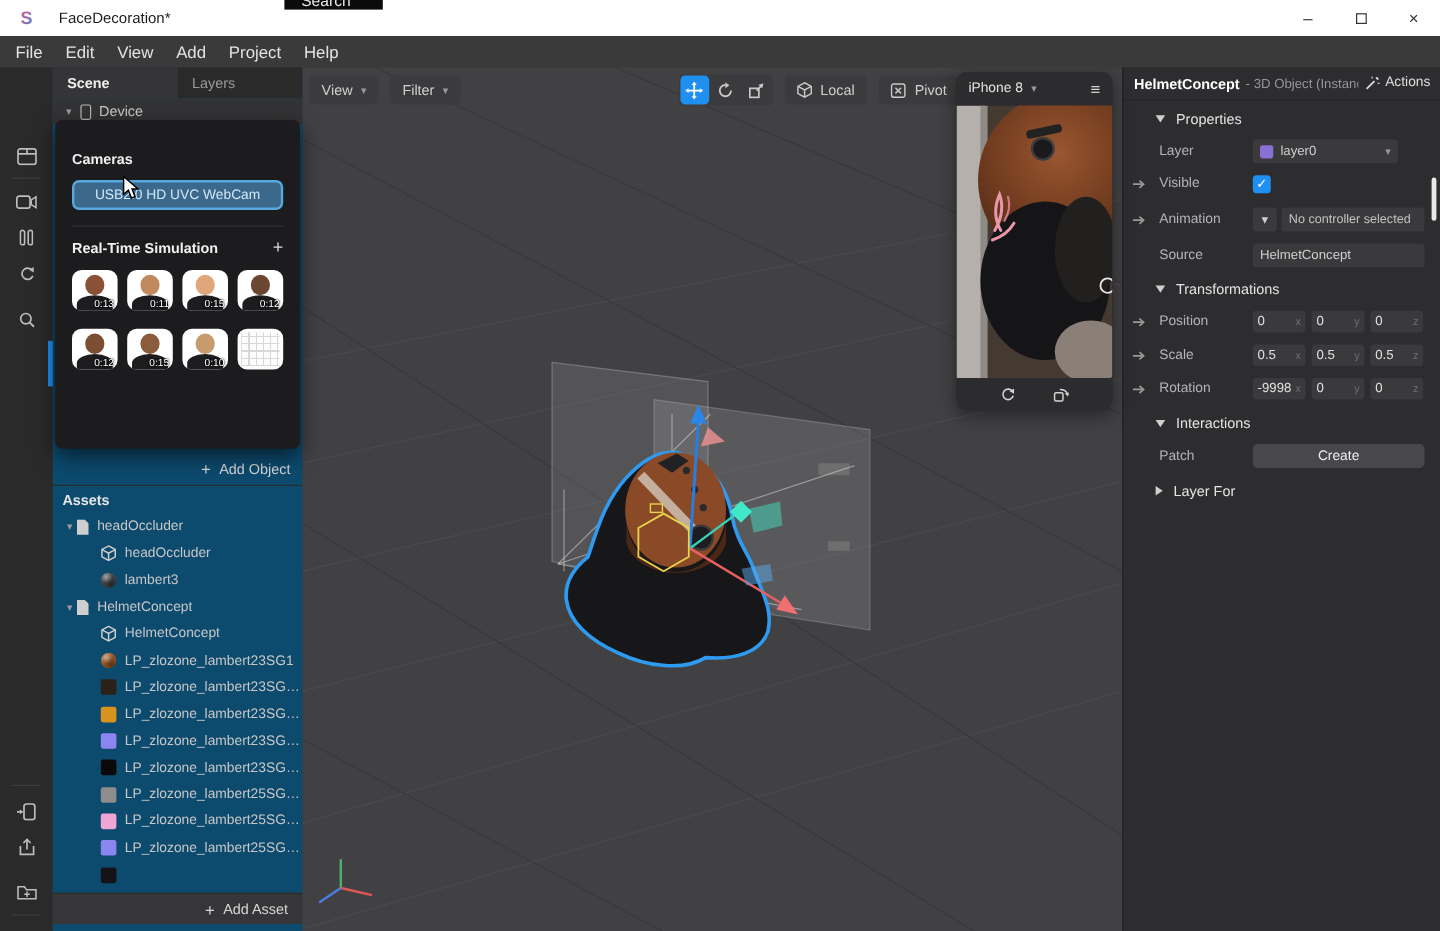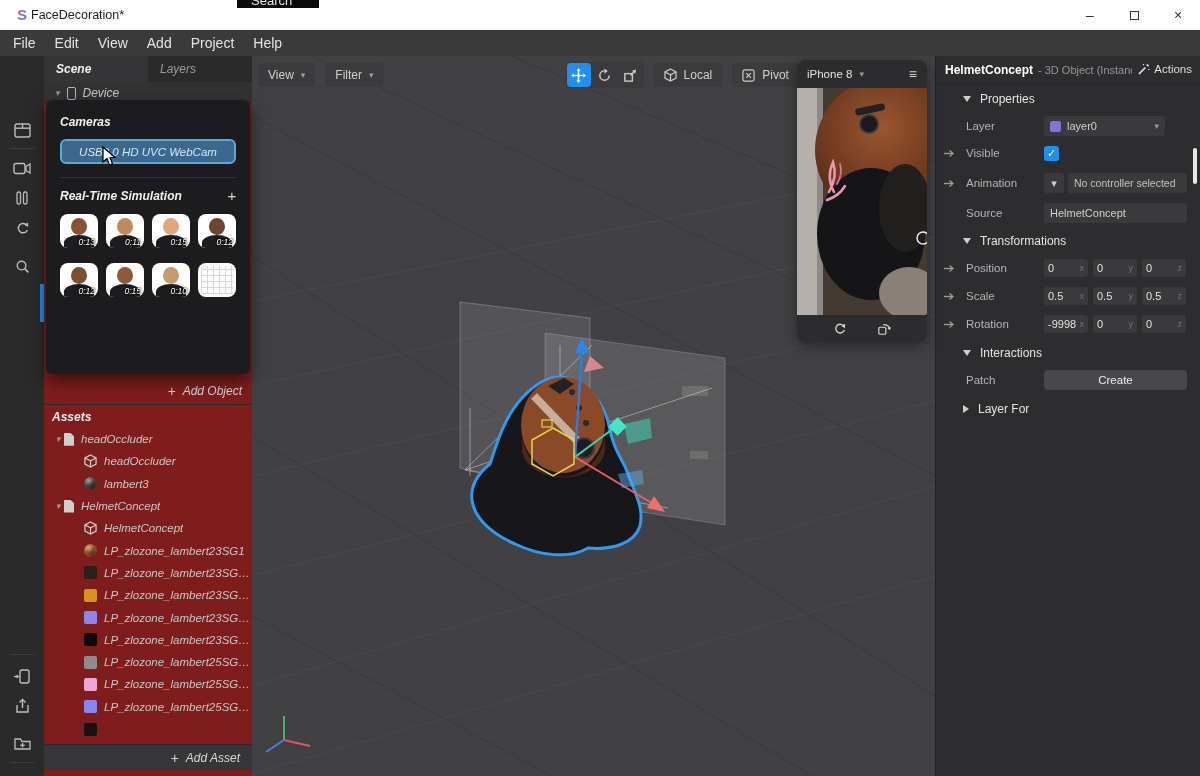--- a/index.html
+++ b/index.html
@@ -11,7 +11,7 @@
   .titlebar { position:absolute; left:0; top:0; width:1200px; height:30px; background:#ffffff;
               display:flex; align-items:center; z-index:60; }
   .titlebar .logo { margin-left:14px; width:16px; height:16px; }
-  .titlebar .title { margin-left:1px; font-size:12.5px; color:#1c1c1c; }
+  .titlebar .title { margin-left:19px; font-size:12.5px; color:#1c1c1c; }
   .win-btns { position:absolute; right:0; top:0; height:30px; display:flex; align-items:center; gap:0; }
   .win-btn { width:44px; height:30px; display:flex; align-items:center; justify-content:center; color:#333; font-size:14px; cursor:default; }
   .win-btn .sq { width:9px; height:9px; border:1.3px solid #333; }

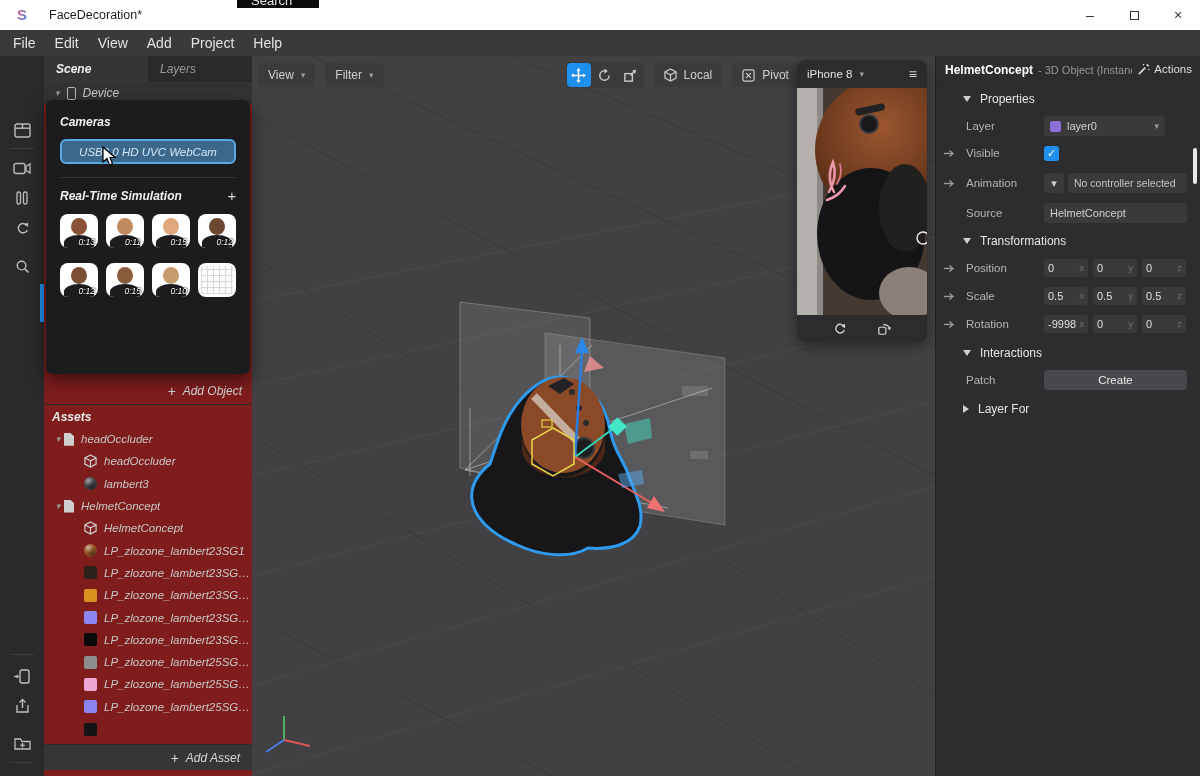--- a/index.html
+++ b/index.html
@@ -30,7 +30,7 @@
   .rail-active { position:absolute; left:40px; top:228px; width:5px; height:38px; background:#1f8ff0; }
 
   
-  .scenepanel { position:absolute; left:44px; top:56px; width:208px; height:720px; background:#7f1d1d; z-index:41;font-style:italic; }
+  .scenepanel { position:absolute; left:44px; top:56px; width:208px; height:720px; background:#0c4a6e; z-index:41; }
   .tabs { position:absolute; left:0; top:0; width:208px; height:26px; display:flex; }
   .tab { flex:1; display:flex; align-items:center; padding-left:12px; font-size:12px; }
   .tab.active { background:#353537; color:#efefef; font-weight:bold; }

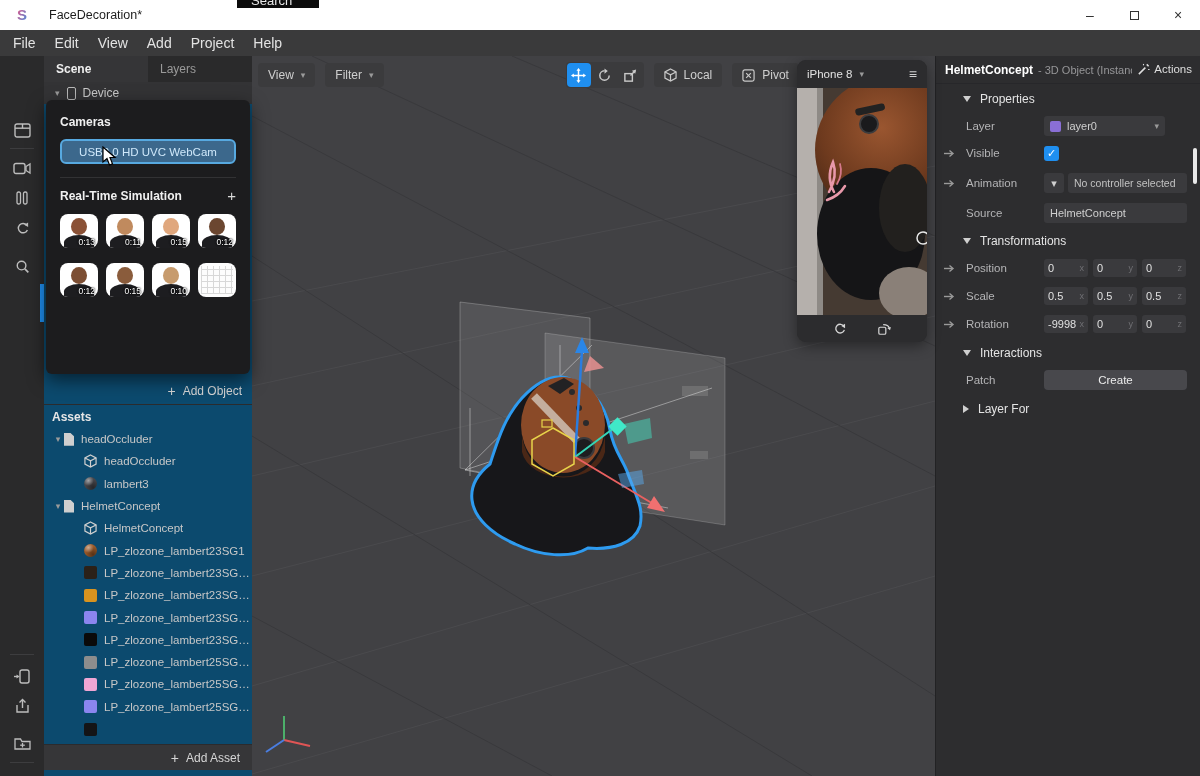--- a/index.html
+++ b/index.html
@@ -63,7 +63,7 @@
 
   
   .popup { position:absolute; left:2px; top:44px; width:204px; height:274px; background:#1c1c1e;
-           border-radius:6px; box-shadow:0 6px 18px rgba(0,0,0,.55); z-index:45; padding:15px 14px; }
+           border-radius:6px; box-shadow:0 6px 18px rgba(0,0,0,.55); z-index:45; padding:26px 14px; }
   .popup h4 { color:#f0f0f0; font-size:12px; font-weight:bold; }
   .cam-btn { margin-top:10px; height:25px; background:#3c688c; border:2px solid #57a9e0; border-radius:6px;
              display:flex; align-items:center; justify-content:center; color:#cfe8fa; font-size:11.5px; }

